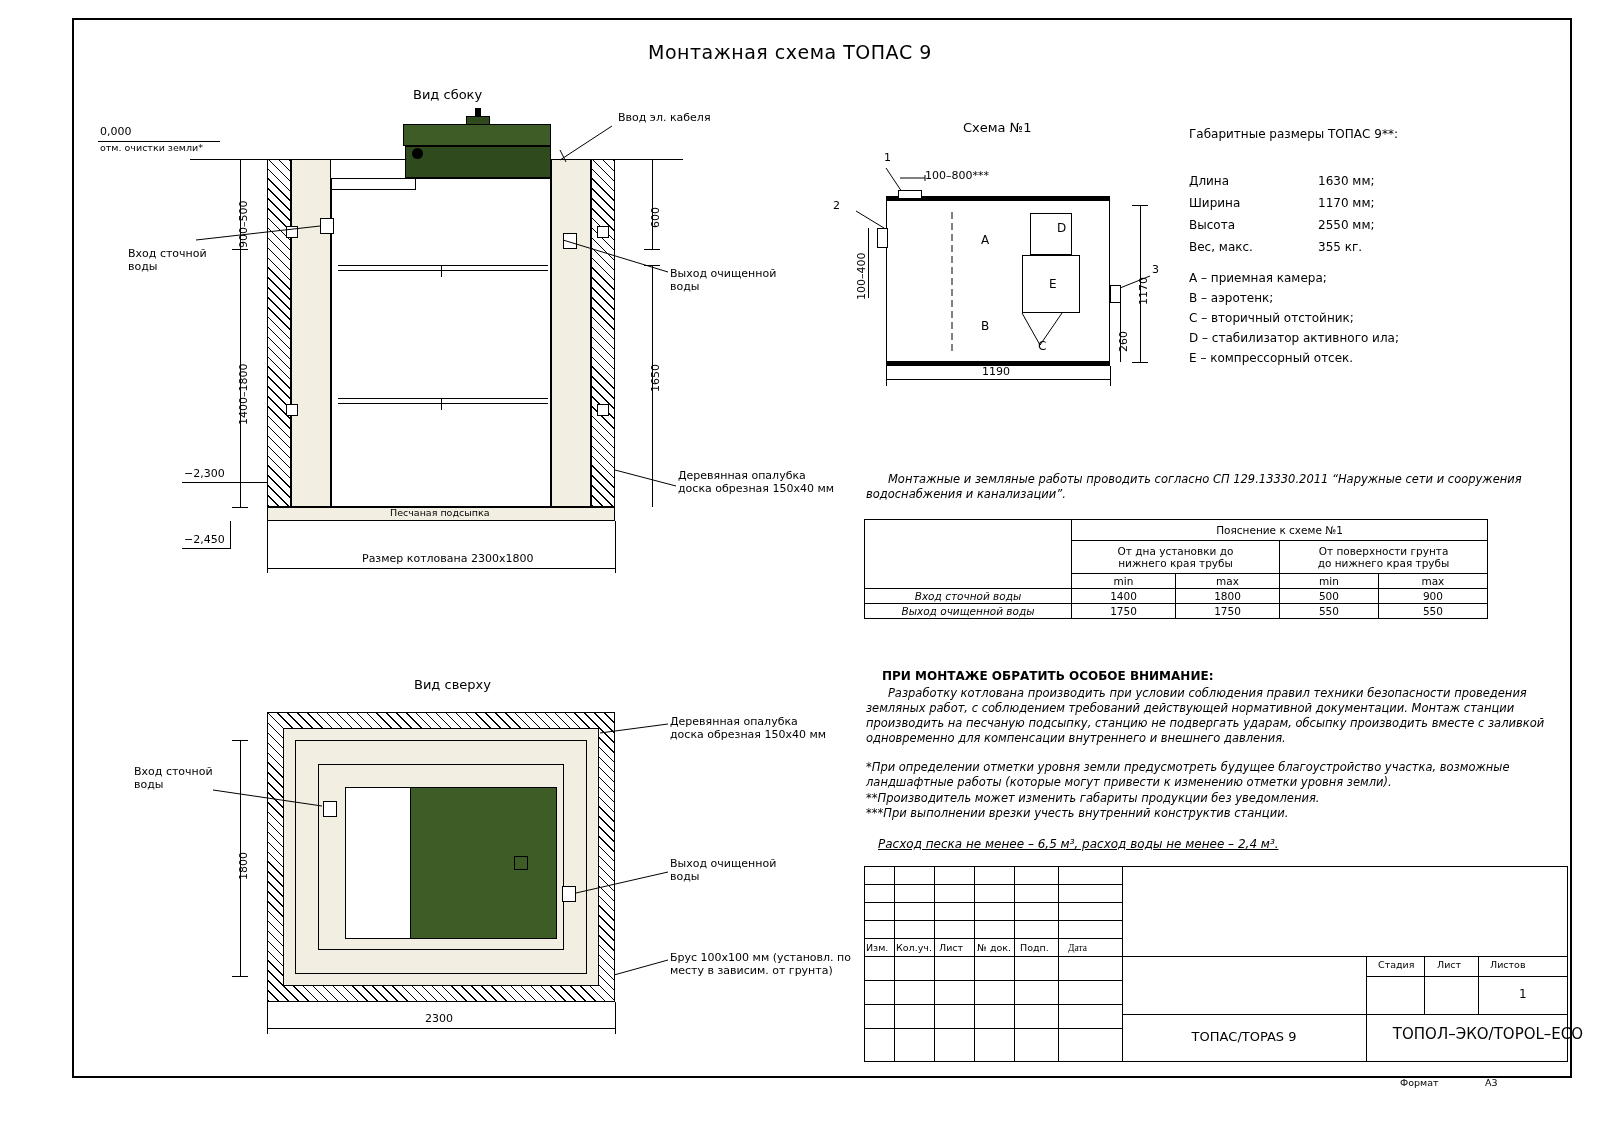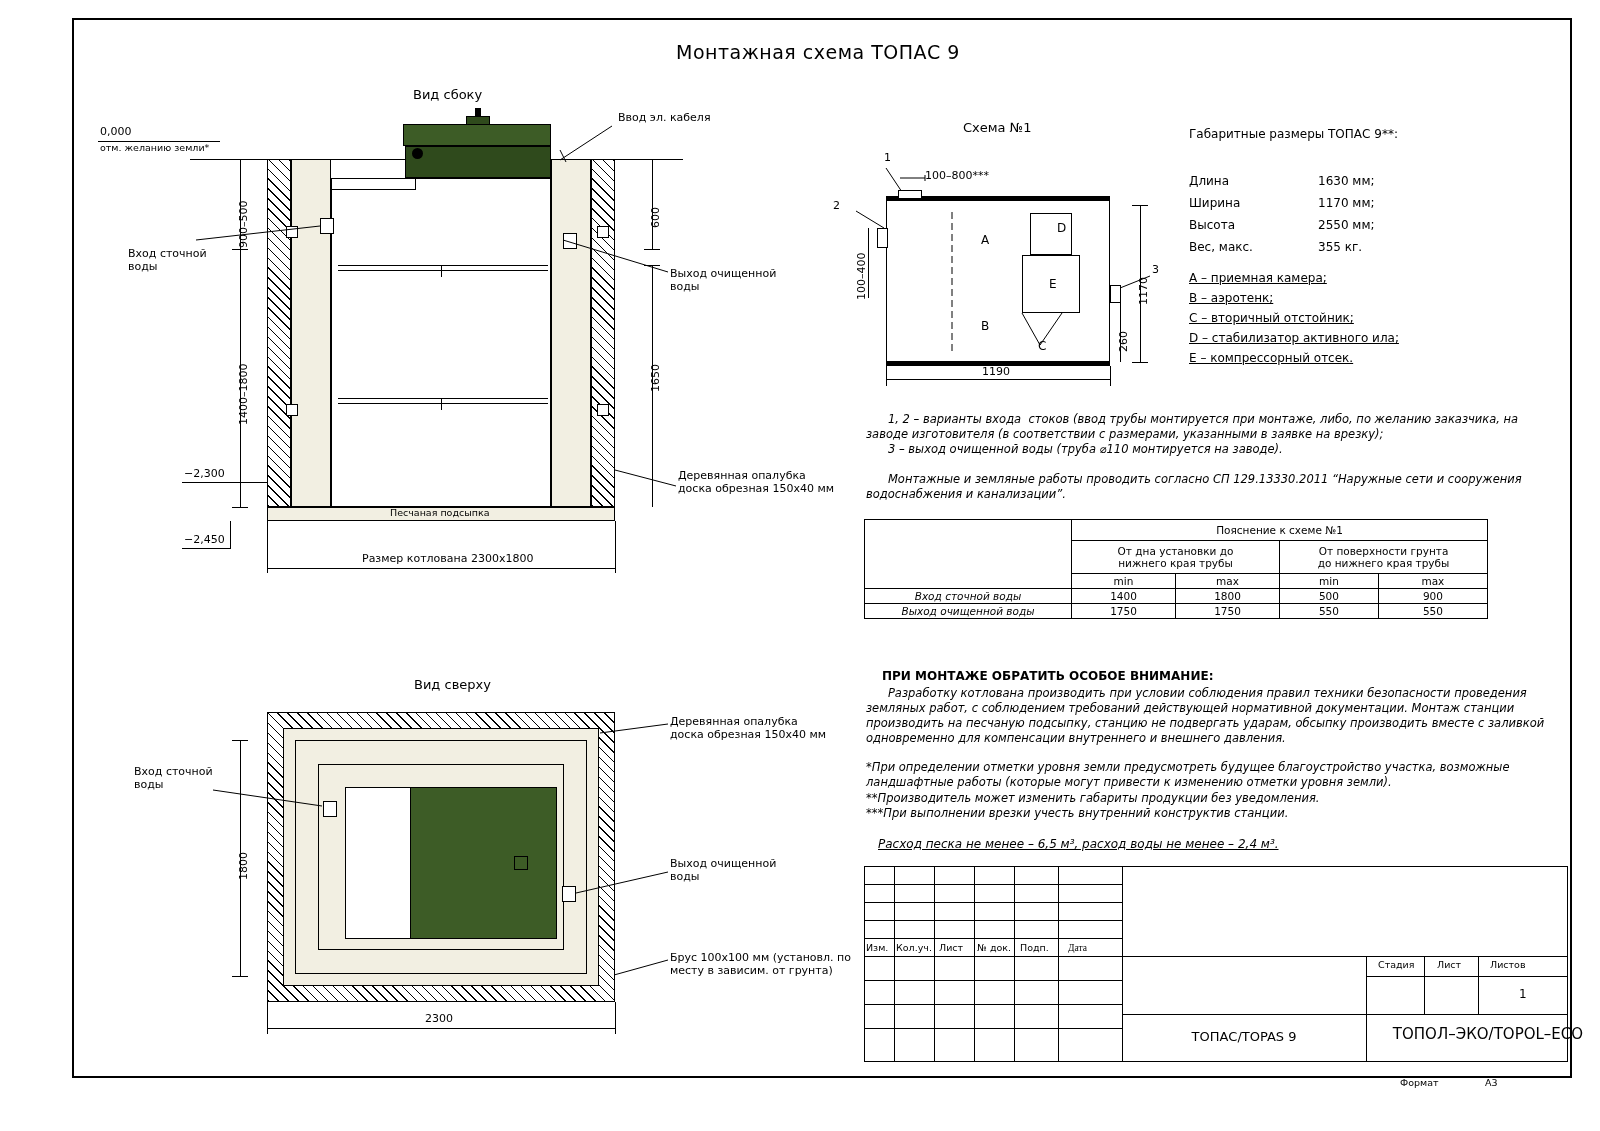--- a/index.html
+++ b/index.html
@@ -13,7 +13,7 @@
   .ln{position:absolute;background:#000;}
   .vline{width:1px;}
   .hline{height:1px;}
-  .title{font-size:19px;letter-spacing:.5px;margin-left:28px;}
+  .title{font-size:19px;letter-spacing:.5px;}
   .hatch{background-image:repeating-linear-gradient(45deg,#000 0 1px,transparent 1px 7px);}
   .sandfill{background:#f2efe2;}
   .green{background:#3d5c26;}

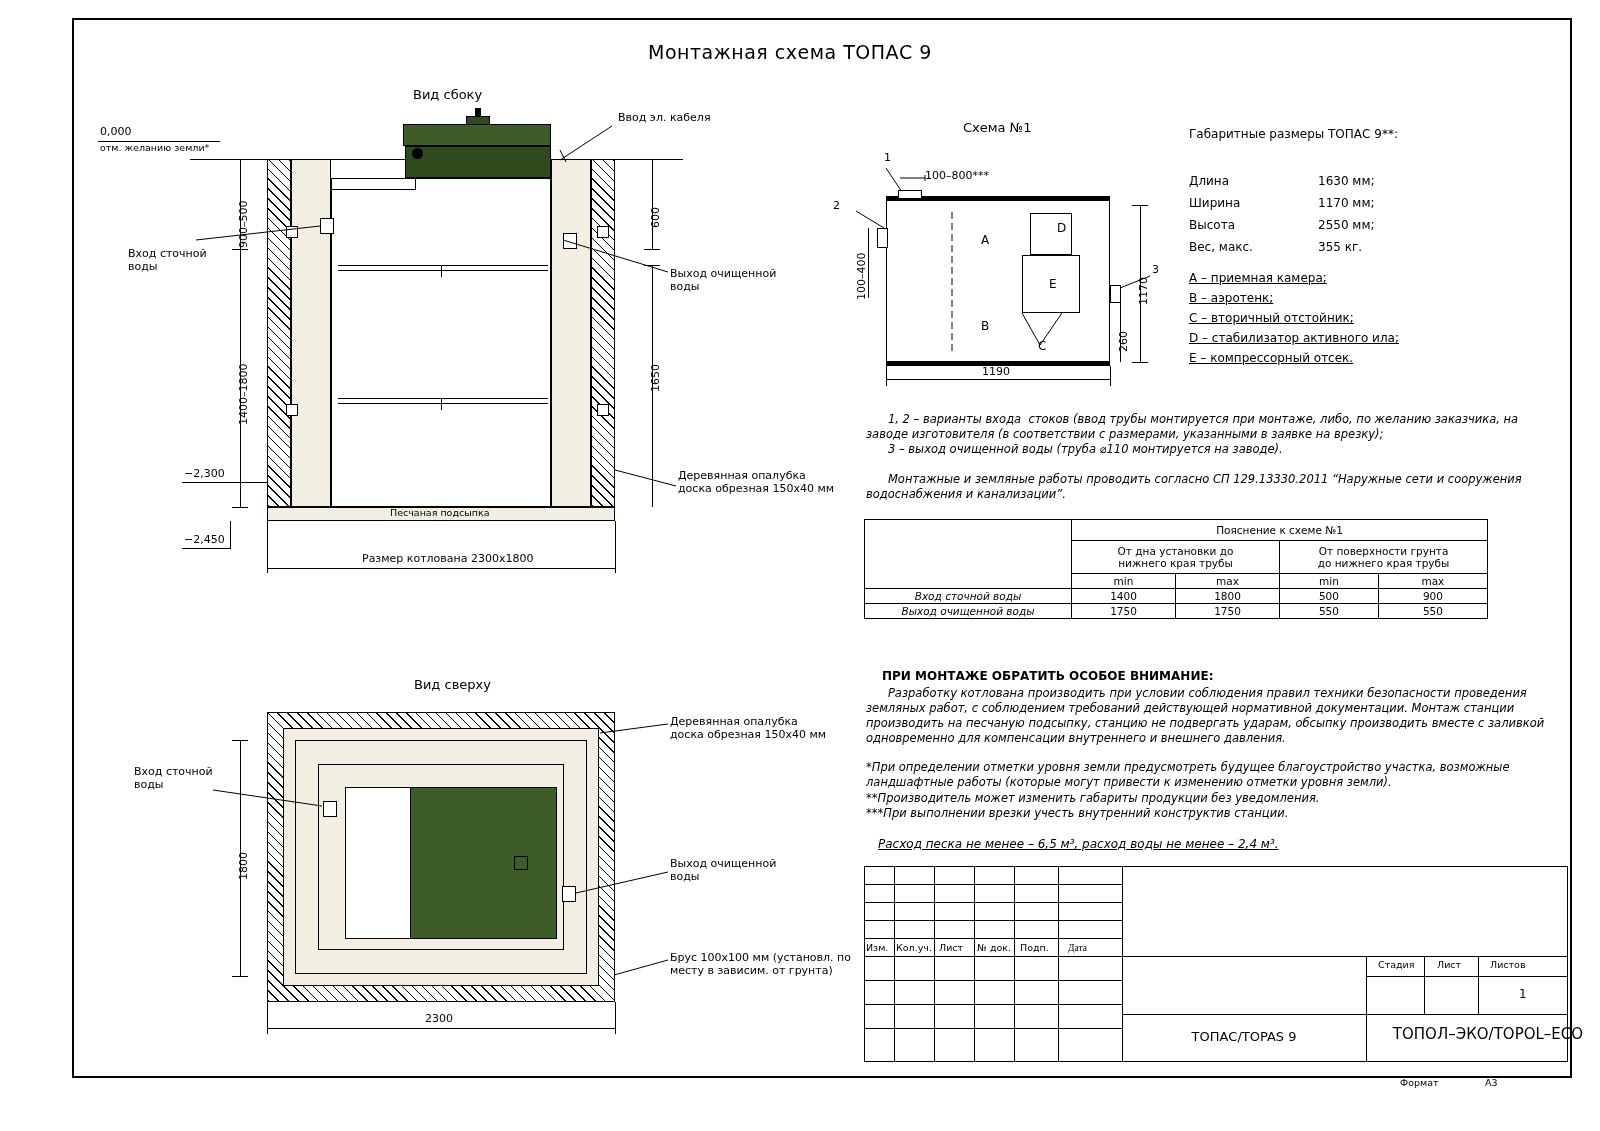--- a/index.html
+++ b/index.html
@@ -38,7 +38,7 @@
   <div class="ln hline" style="left:190px;top:159px;width:493px;"></div>
   <div class="t" style="left:100px;top:126px;">0,000</div>
   <div class="ln hline" style="left:98px;top:141px;width:122px;"></div>
-  <div class="t tiny" style="left:100px;top:143px;">отм. желанию земли*</div>
+  <div class="t tiny" style="left:100px;top:143px;">отм. очистки земли*</div>
 
   <div class="c hatch" style="left:267px;top:159px;width:24px;height:348px;border:1px solid #000;box-sizing:border-box;"></div>
   <div class="c hatch" style="left:591px;top:159px;width:24px;height:348px;border:1px solid #000;box-sizing:border-box;"></div>

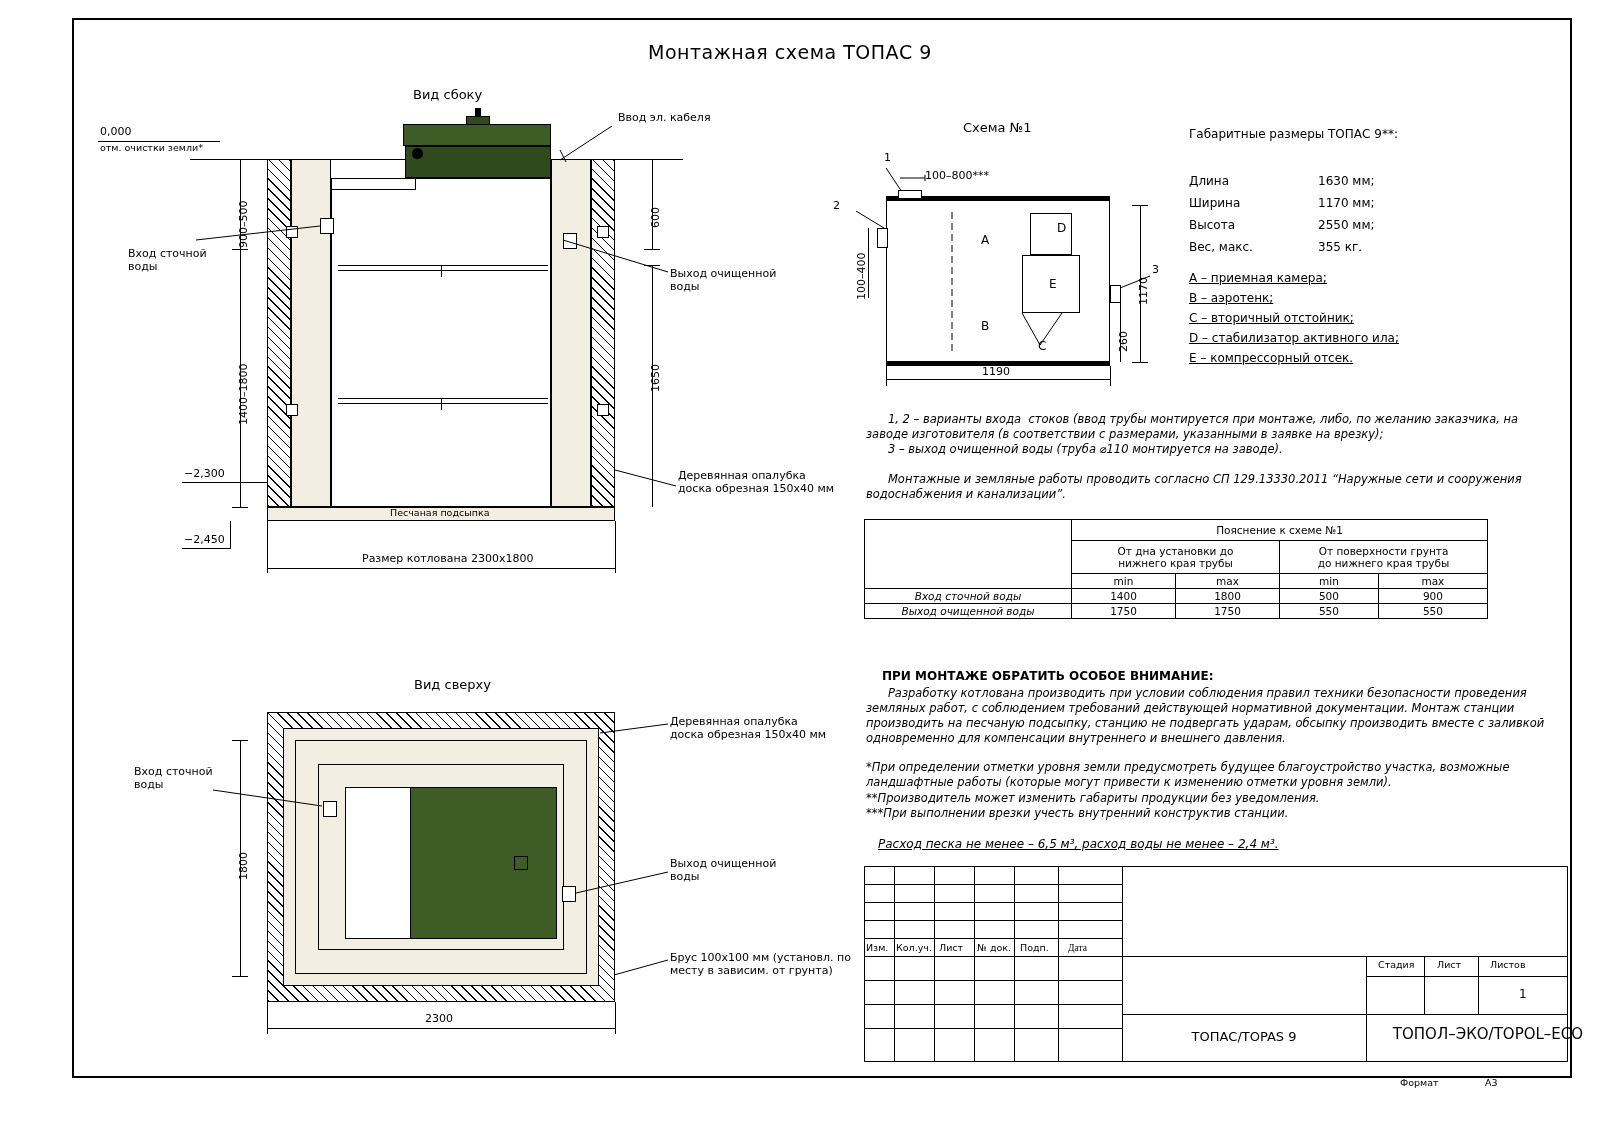--- a/index.html
+++ b/index.html
@@ -207,7 +207,7 @@
   <div class="t" style="left:1189px;top:170px;font-size:12px;line-height:22px;"><span>Длина</span><br><span>Ширина</span><br><span>Высота</span><br><span>Вес, макс.</span></div>
   <div class="t" style="left:1318px;top:170px;font-size:12px;line-height:22px;"><span>1630 мм;</span><br><span>1170 мм;</span><br><span>2550 мм;</span><br><span>355 кг.</span></div>
 
-  <div class="t" style="left:1189px;top:268px;font-size:12px;line-height:20px;text-decoration:underline;"><span>A – приемная камера;</span><br><span>B – аэротенк;</span><br><span>C – вторичный отстойник;</span><br><span>D – стабилизатор активного ила;</span><br><span>E – компрессорный отсек.</span></div>
+  <div class="t" style="left:1189px;top:268px;font-size:12px;line-height:20px;"><span>A – приемная камера;</span><br><span>B – аэротенк;</span><br><span>C – вторичный отстойник;</span><br><span>D – стабилизатор активного ила;</span><br><span>E – компрессорный отсек.</span></div>
 
   <div class="t ti" style="left:866px;top:412px;width:680px;font-size:11.5px;line-height:15px;">      1, 2 – варианты входа  стоков (ввод трубы монтируется при монтаже, либо, по желанию заказчика, на
 заводе изготовителя (в соответствии с размерами, указанными в заявке на врезку);

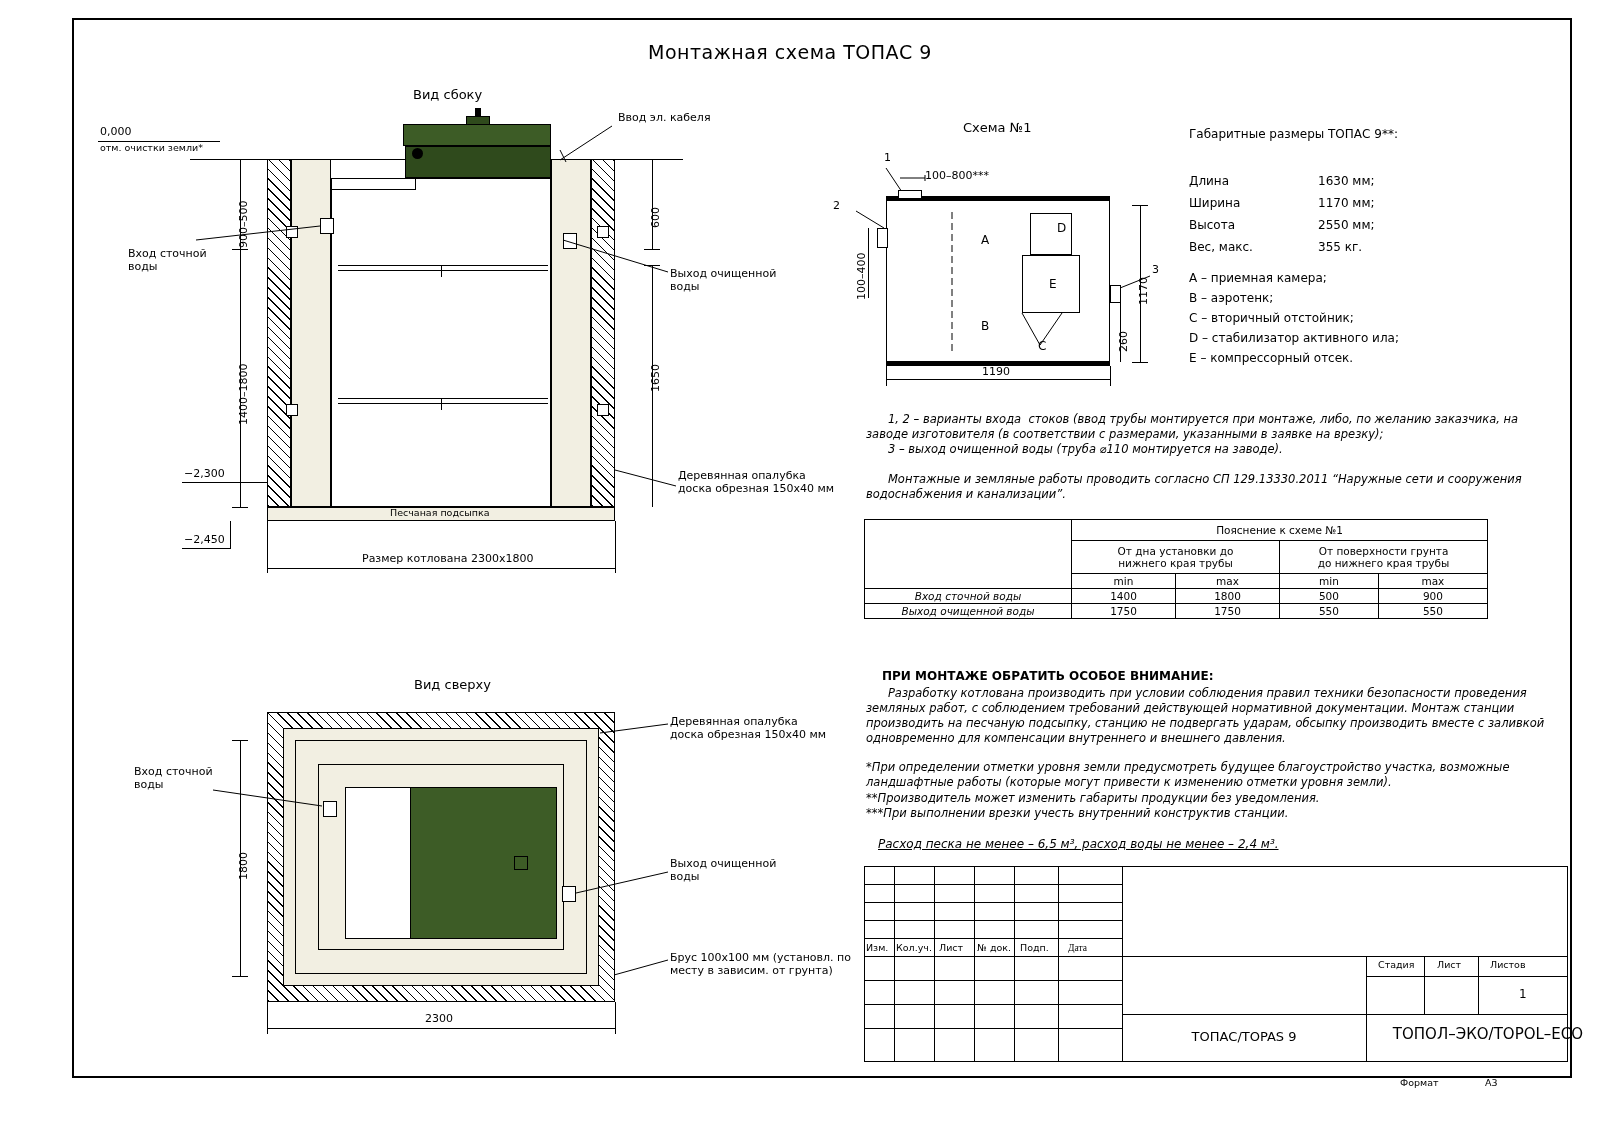--- a/index.html
+++ b/index.html
@@ -209,9 +209,6 @@
 
   <div class="t" style="left:1189px;top:268px;font-size:12px;line-height:20px;"><span>A – приемная камера;</span><br><span>B – аэротенк;</span><br><span>C – вторичный отстойник;</span><br><span>D – стабилизатор активного ила;</span><br><span>E – компрессорный отсек.</span></div>
 
-  <div class="t ti" style="left:866px;top:412px;width:680px;font-size:11.5px;line-height:15px;">      1, 2 – варианты входа  стоков (ввод трубы монтируется при монтаже, либо, по желанию заказчика, на
-заводе изготовителя (в соответствии с размерами, указанными в заявке на врезку);
-      3 – выход очищенной воды (труба ⌀110 монтируется на заводе).</div>
   <div class="t ti" style="left:866px;top:472px;width:680px;font-size:11.5px;line-height:15px;">      Монтажные и земляные работы проводить согласно СП 129.13330.2011 “Наружные сети и сооружения
 водоснабжения и канализации”.</div>
 

